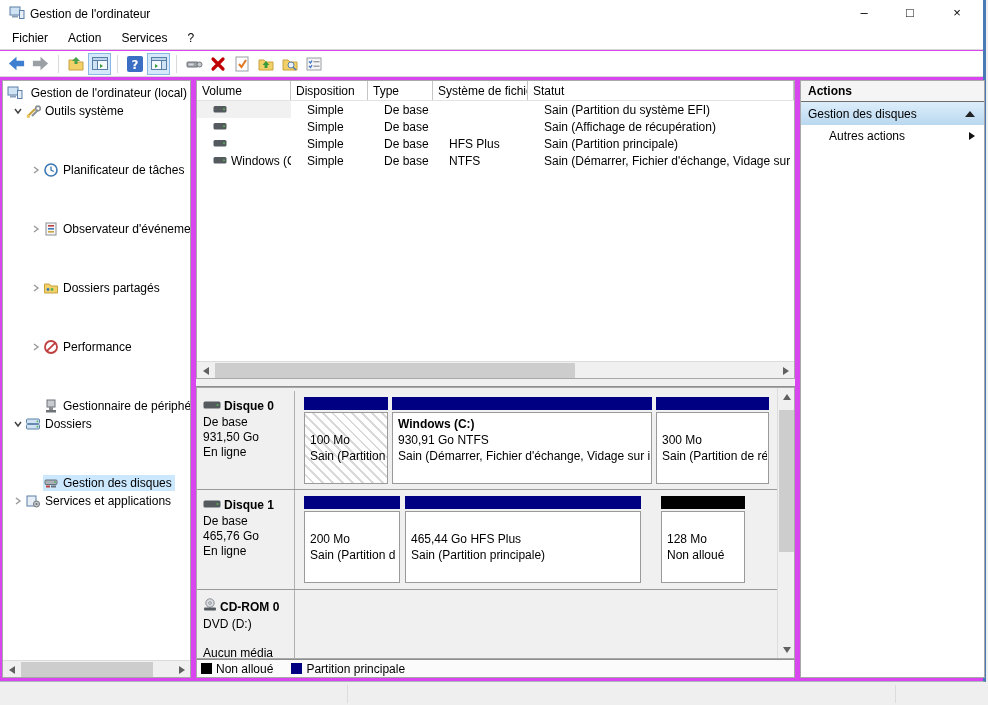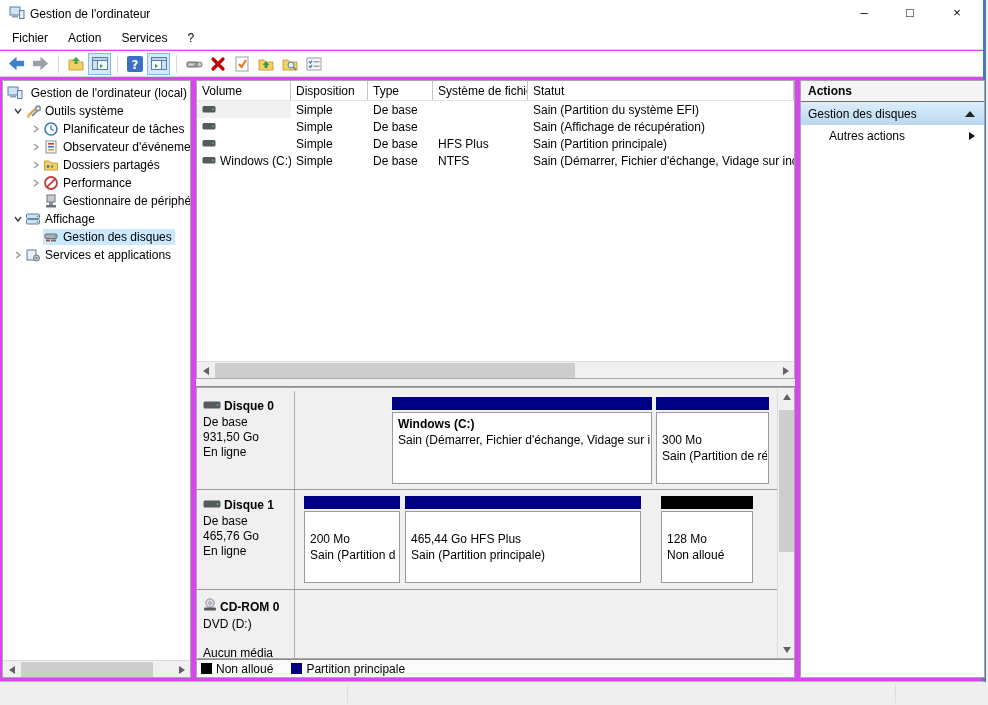--- a/index.html
+++ b/index.html
@@ -57,7 +57,7 @@
   .vheader { display:flex; height:20px; border-bottom:1px solid #e3e3e3; }
   .vh { padding:3px 0 0 5px; border-right:1px solid #c5c5c5; overflow:hidden; white-space:nowrap; }
   .vrow { display:flex; height:17px; align-items:center; }
-  .vc { padding-left:5px; overflow:hidden; white-space:nowrap; height:17px; display:flex; align-items:center; }
+  .vc { padding-left:16px; overflow:hidden; white-space:nowrap; height:17px; display:flex; align-items:center; }
   .c0 { width:94px; } .c1 { width:77px; } .c2 { width:65px; } .c3 { width:95px; } .c4 { width:266px; }
   .volicon { margin-right:4px; flex:0 0 auto; }
   .vfocus { background:#f1f1f1; }

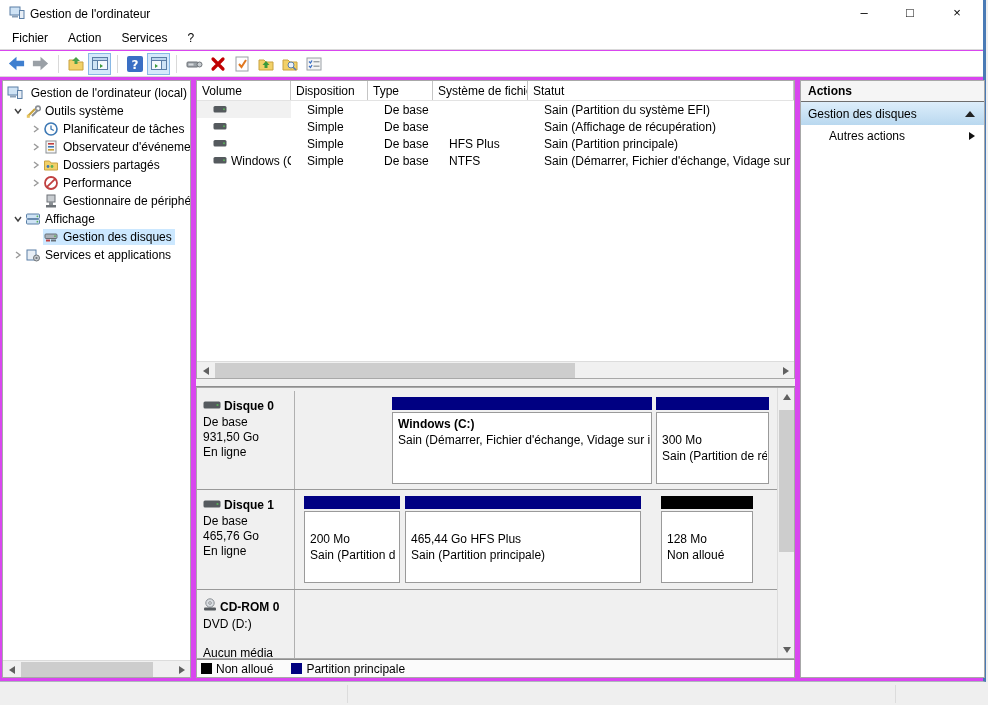--- a/index.html
+++ b/index.html
@@ -37,7 +37,7 @@
   .ticon { width:17px; flex:0 0 17px; display:flex; align-items:center; }
   .tlabel { padding:1px 3px; overflow:hidden; }
   .tsel { background:#cce8ff; }
-  .ind1 { padding-left:8px; } .ind2 { padding-left:26px; } .ind0 { padding-left:4px;justify-content:space-between; }
+  .ind1 { padding-left:8px; } .ind2 { padding-left:26px;margin-top:41px; } .ind0 { padding-left:4px;justify-content:space-between; }
 
   
   .hscroll { position:absolute; left:0; right:0; bottom:0; height:17px; background:#f0f0f0; border-top:1px solid #dcdcdc; }

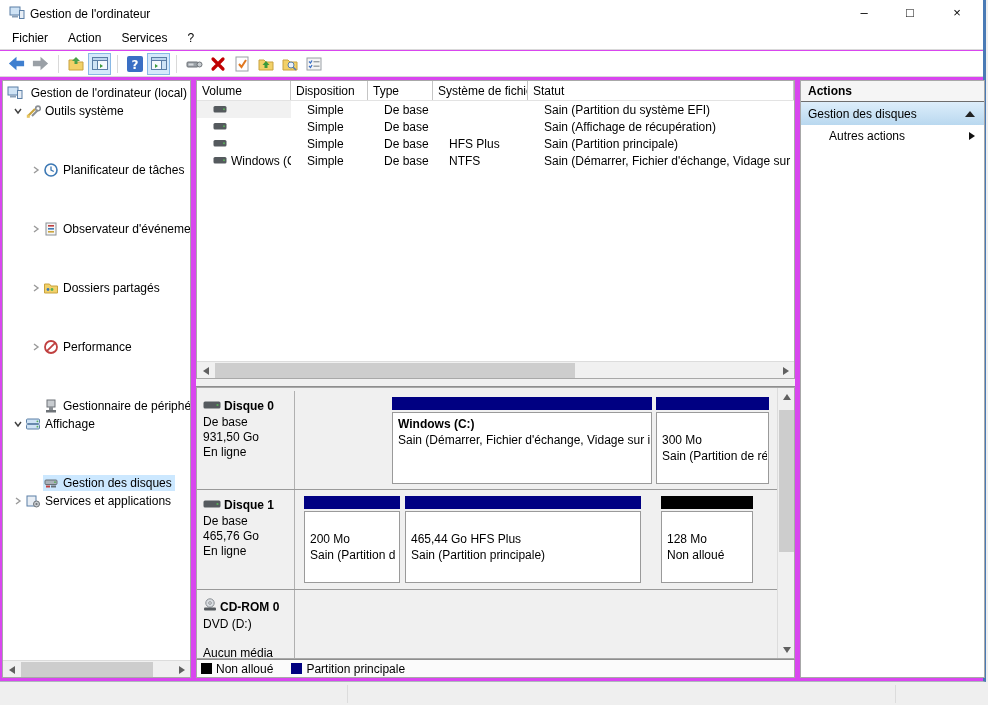--- a/index.html
+++ b/index.html
@@ -332,7 +332,7 @@
                 <circle cx="12.4" cy="10.7" r="0.9" fill="#58b058"></circle>
               </svg>
             </span>
-          <span class="tlabel">Affichage</span>
+          <span class="tlabel">Dossiers</span>
         </div>
 
         <div class="trow ind2">

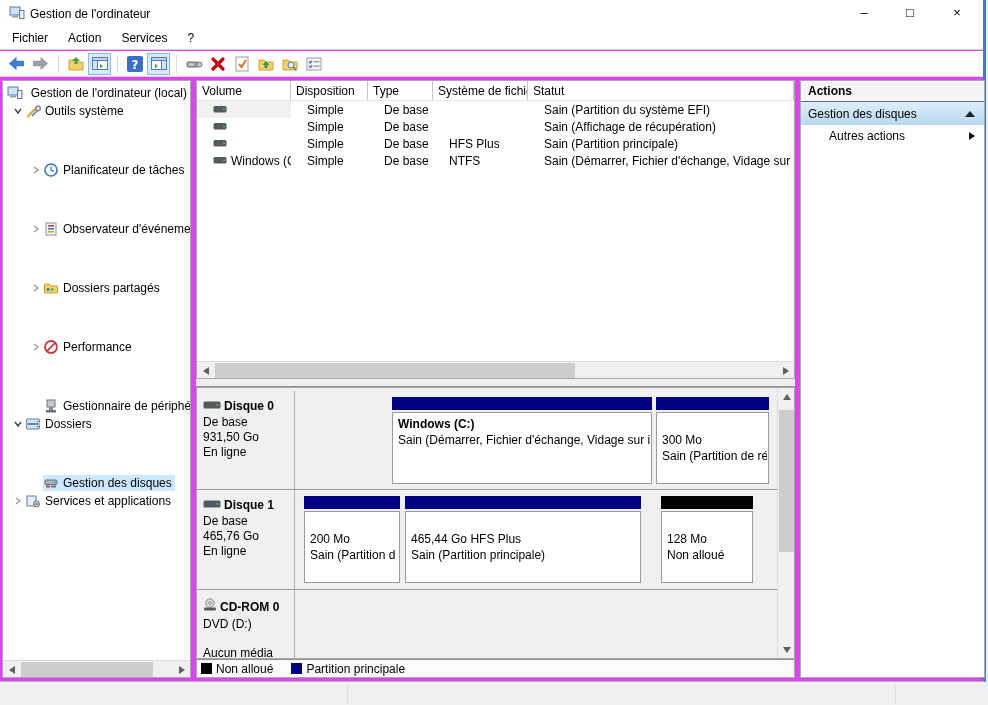--- a/index.html
+++ b/index.html
@@ -474,6 +474,15 @@
             <div class="dline">En ligne</div>
           </div>
           <div class="dgraph">
+            <div class="part" style="left:8px; width:84px;">
+              <div class="pbar primary"></div>
+              <div class="pbox hatch">
+                <div class="ptext t2">
+                    <div>100 Mo</div>
+                    <div>Sain (Partition</div>
+                  </div>
+              </div>
+            </div>
             <div class="part" style="left:96px; width:260px;">
               <div class="pbar primary"></div>
               <div class="pbox">

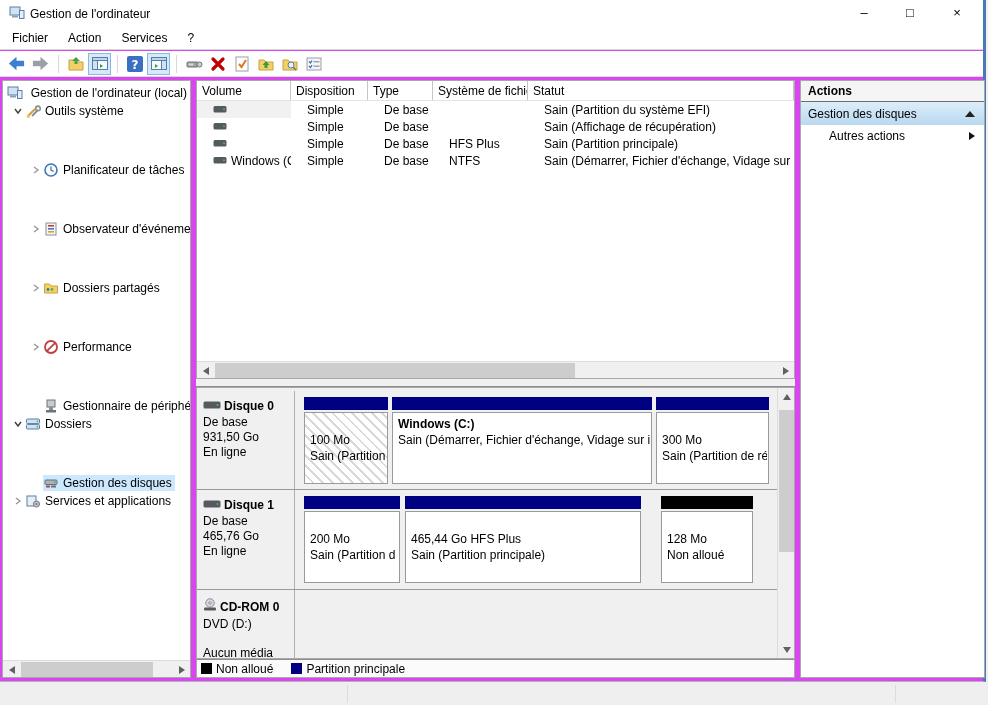--- a/index.html
+++ b/index.html
@@ -488,6 +488,7 @@
               <div class="pbox">
                 <div class="ptext t3">
                     <div class="pt-title">Windows  (C:)</div>
+                    <div>930,91 Go NTFS</div>
                     <div>Sain (Démarrer, Fichier d'échange, Vidage sur i</div>
                   </div>
               </div>

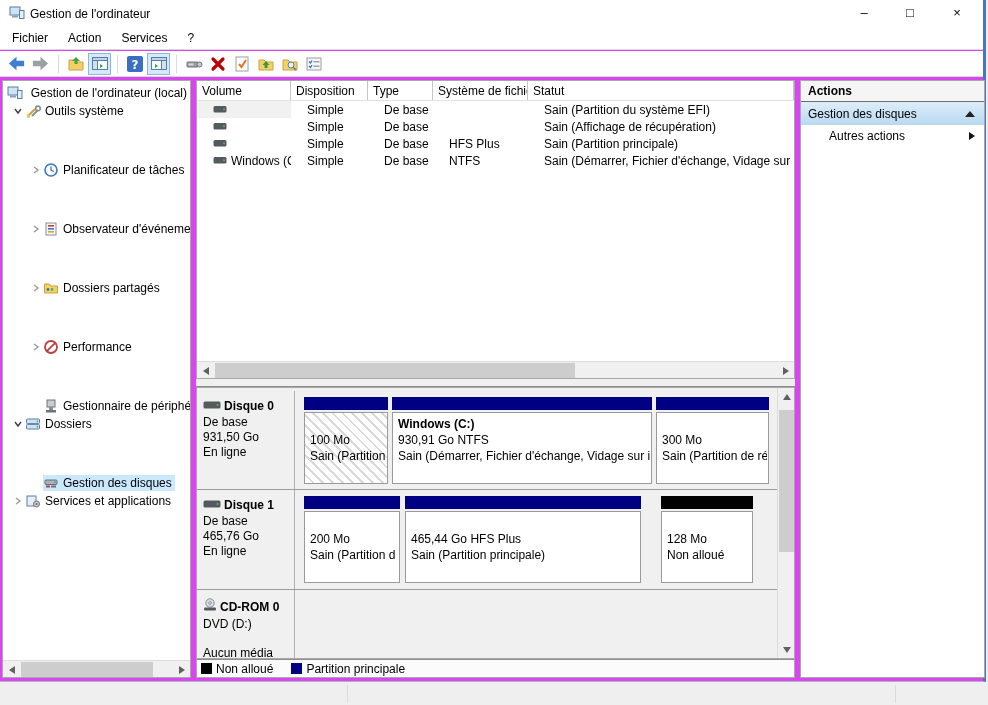--- a/index.html
+++ b/index.html
@@ -537,7 +537,7 @@
                   </div>
               </div>
             </div>
-            <div class="part" style="left:365px; width:92px;">
+            <div class="part" style="left:365px; width:84px;">
               <div class="pbar unalloc"></div>
               <div class="pbox">
                 <div class="ptext t2">

